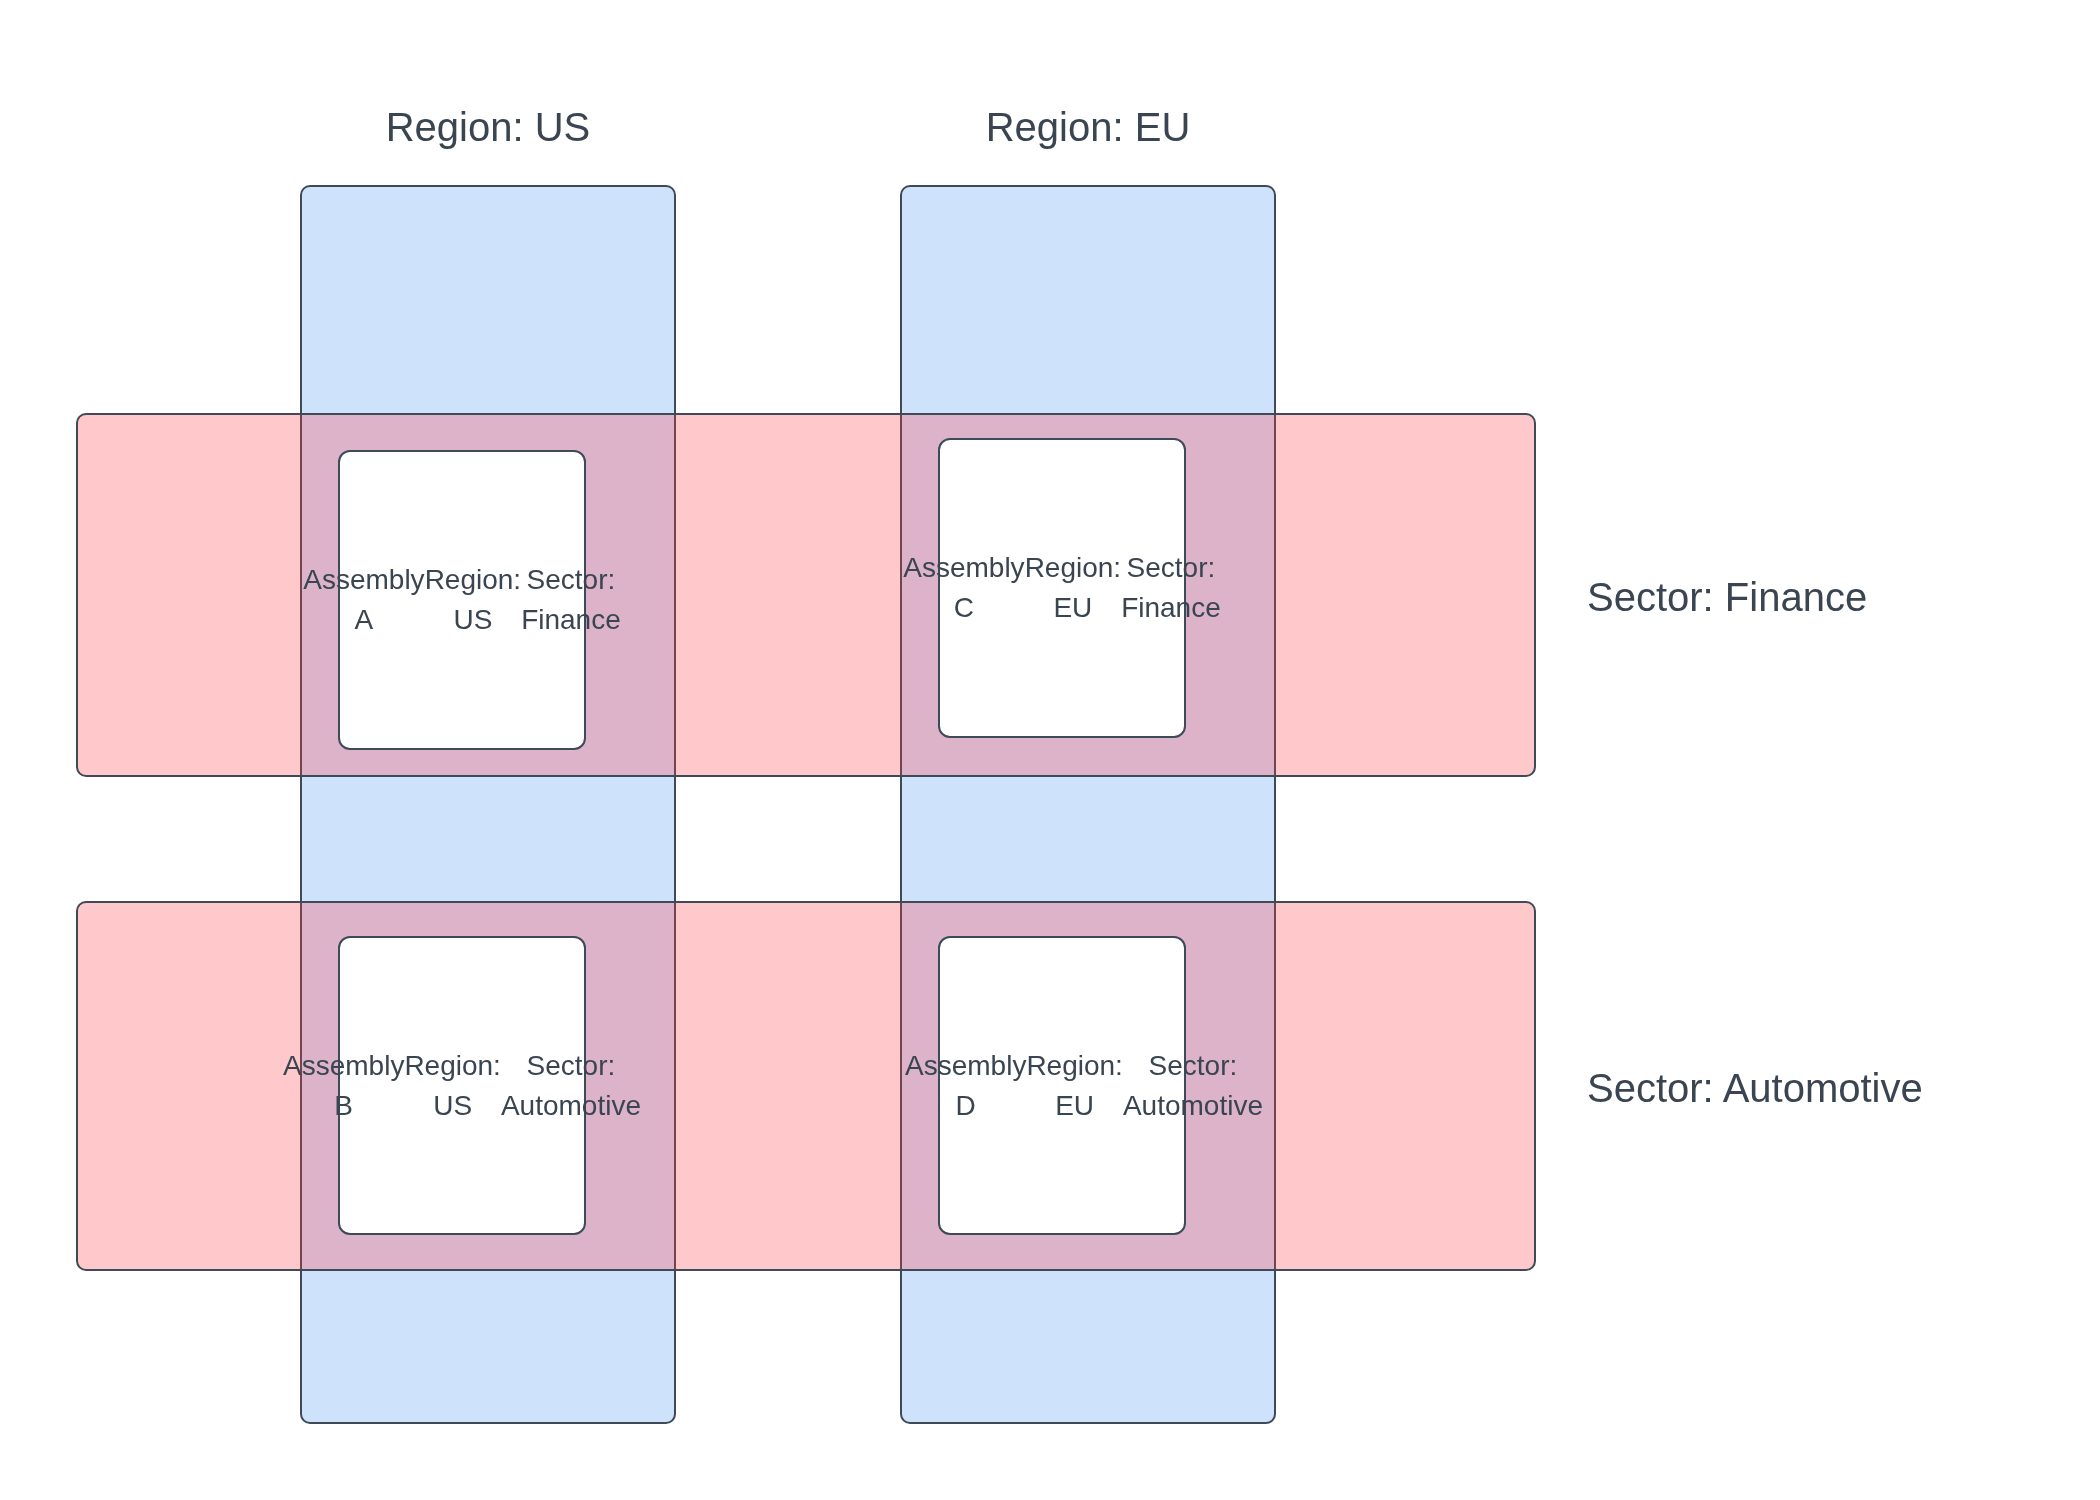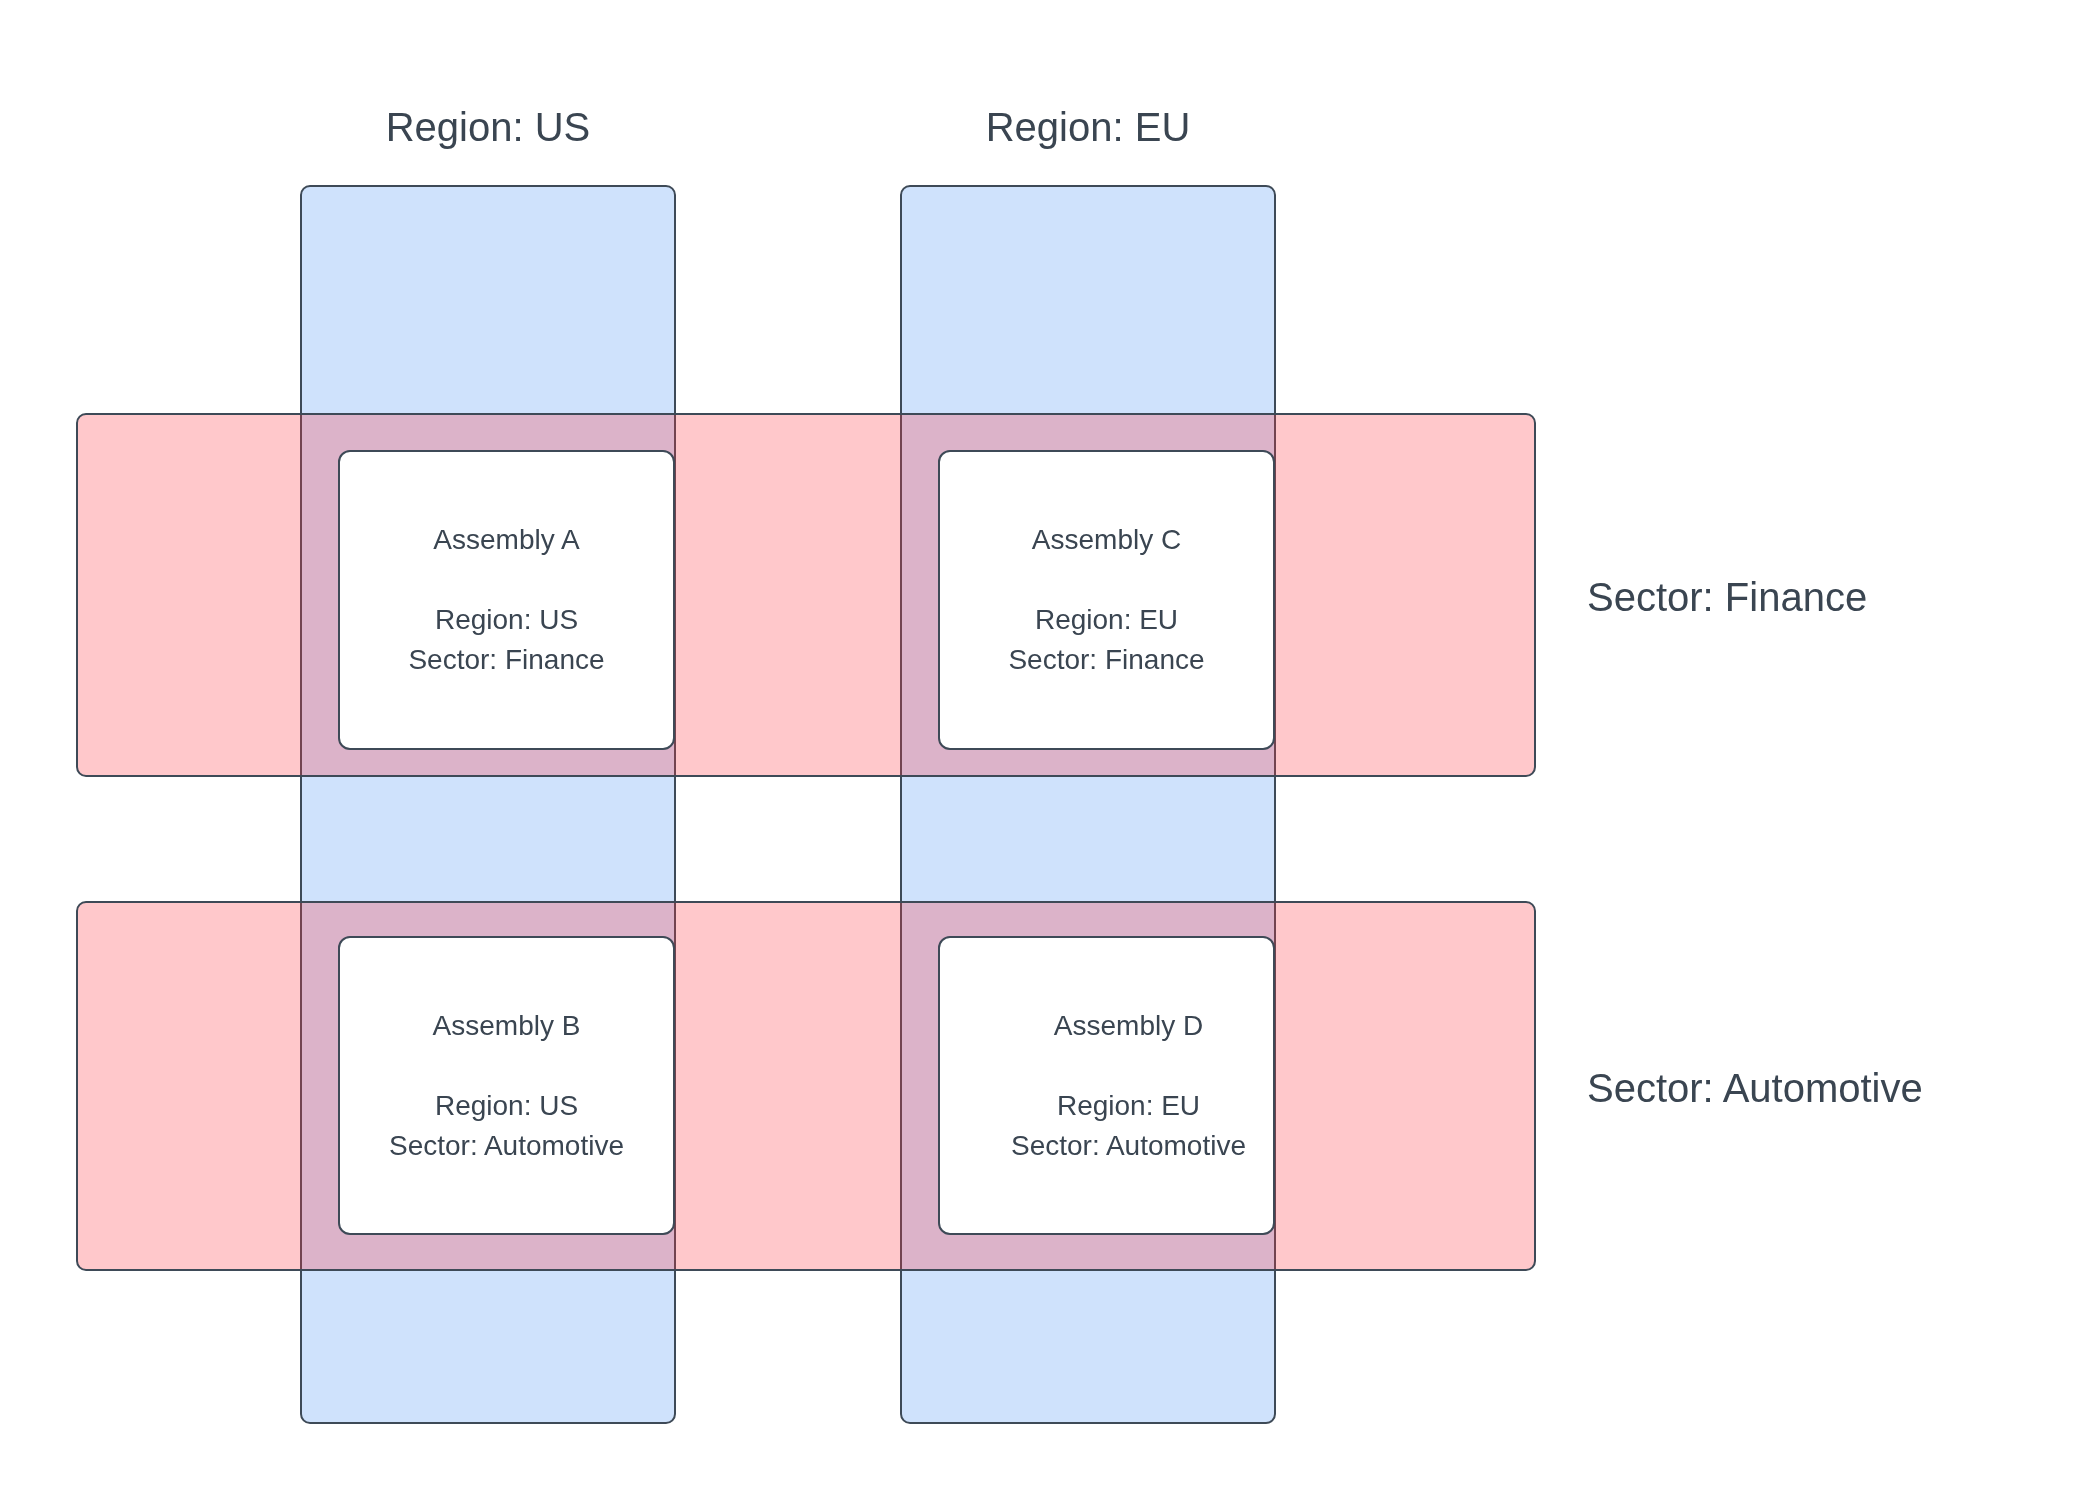--- a/index.html
+++ b/index.html
@@ -47,14 +47,13 @@
   
   .node {
     position: absolute;
-    width: 337px;
+    width: 248px;
     height: 300px;
     background: #ffffff;
     border: 2px solid #3e4a57;
     border-radius: 12px;
     box-sizing: border-box;
     display: flex;
-    flex-direction: column;
     align-items: center;
     justify-content: center;
     text-align: center;

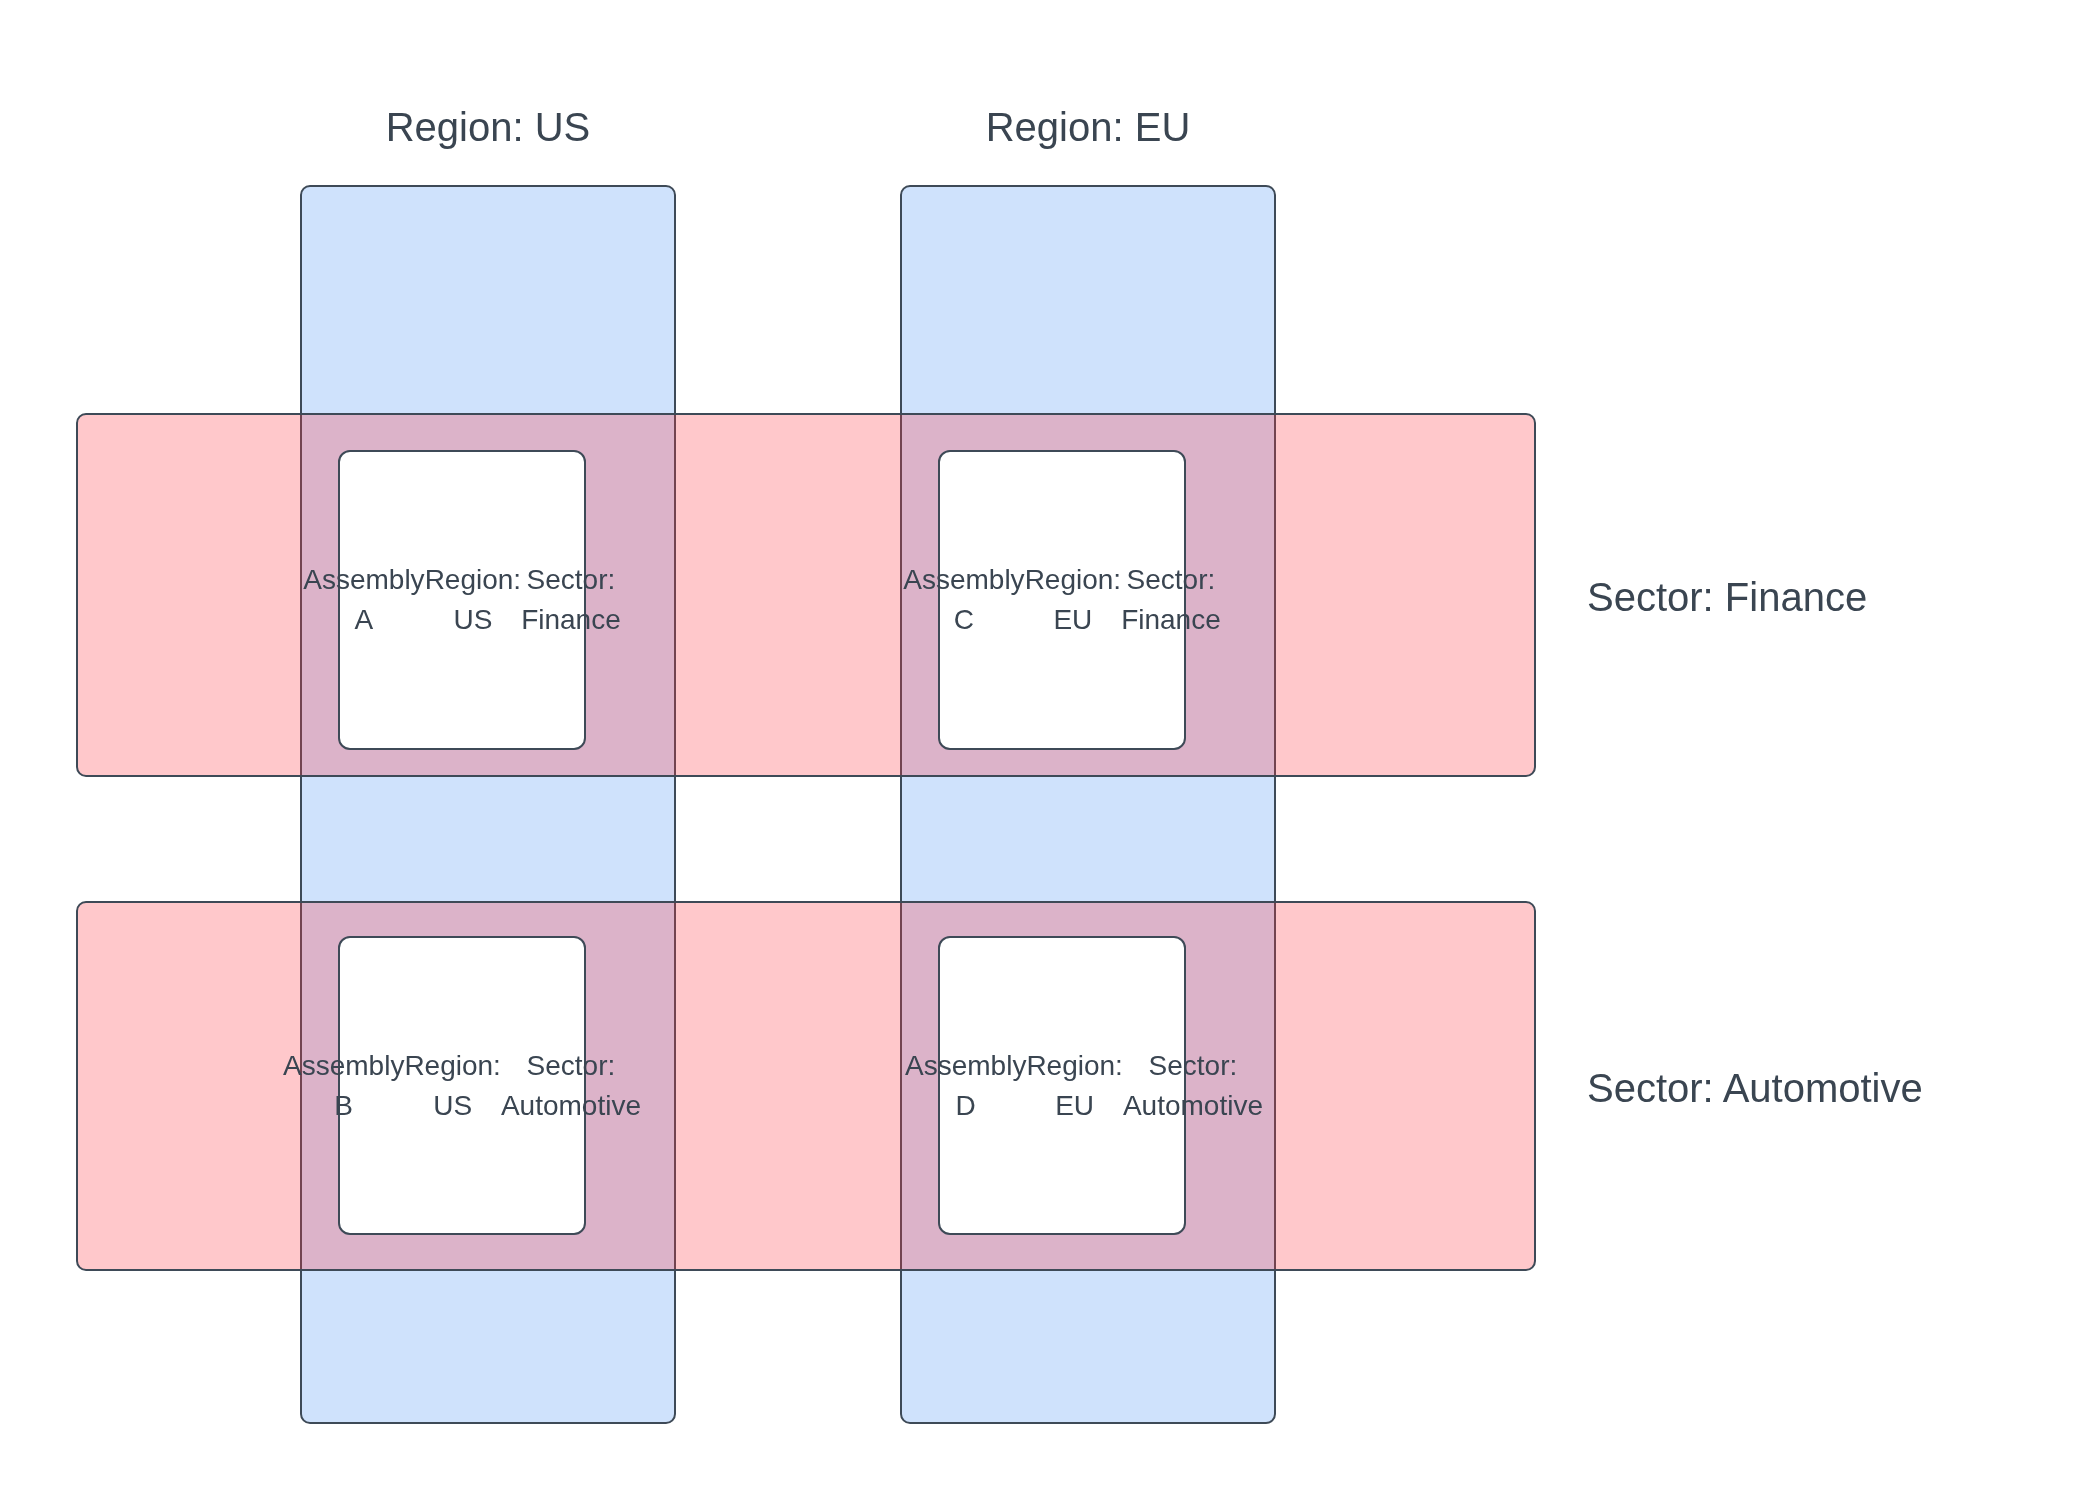--- a/index.html
+++ b/index.html
@@ -62,7 +62,7 @@
     color: #3a4551;
   }
   #box-a { left: 338px; top: 450px; }
-  #box-c { left: 938px; top: 450px; }
+  #box-c { left: 938px; top: 438px; }
   #box-b { left: 338px; top: 936px; height: 299px; }
   #box-d { left: 938px; top: 936px; height: 299px; padding-left: 44px; }
   .node-gap { height: 40px; }

